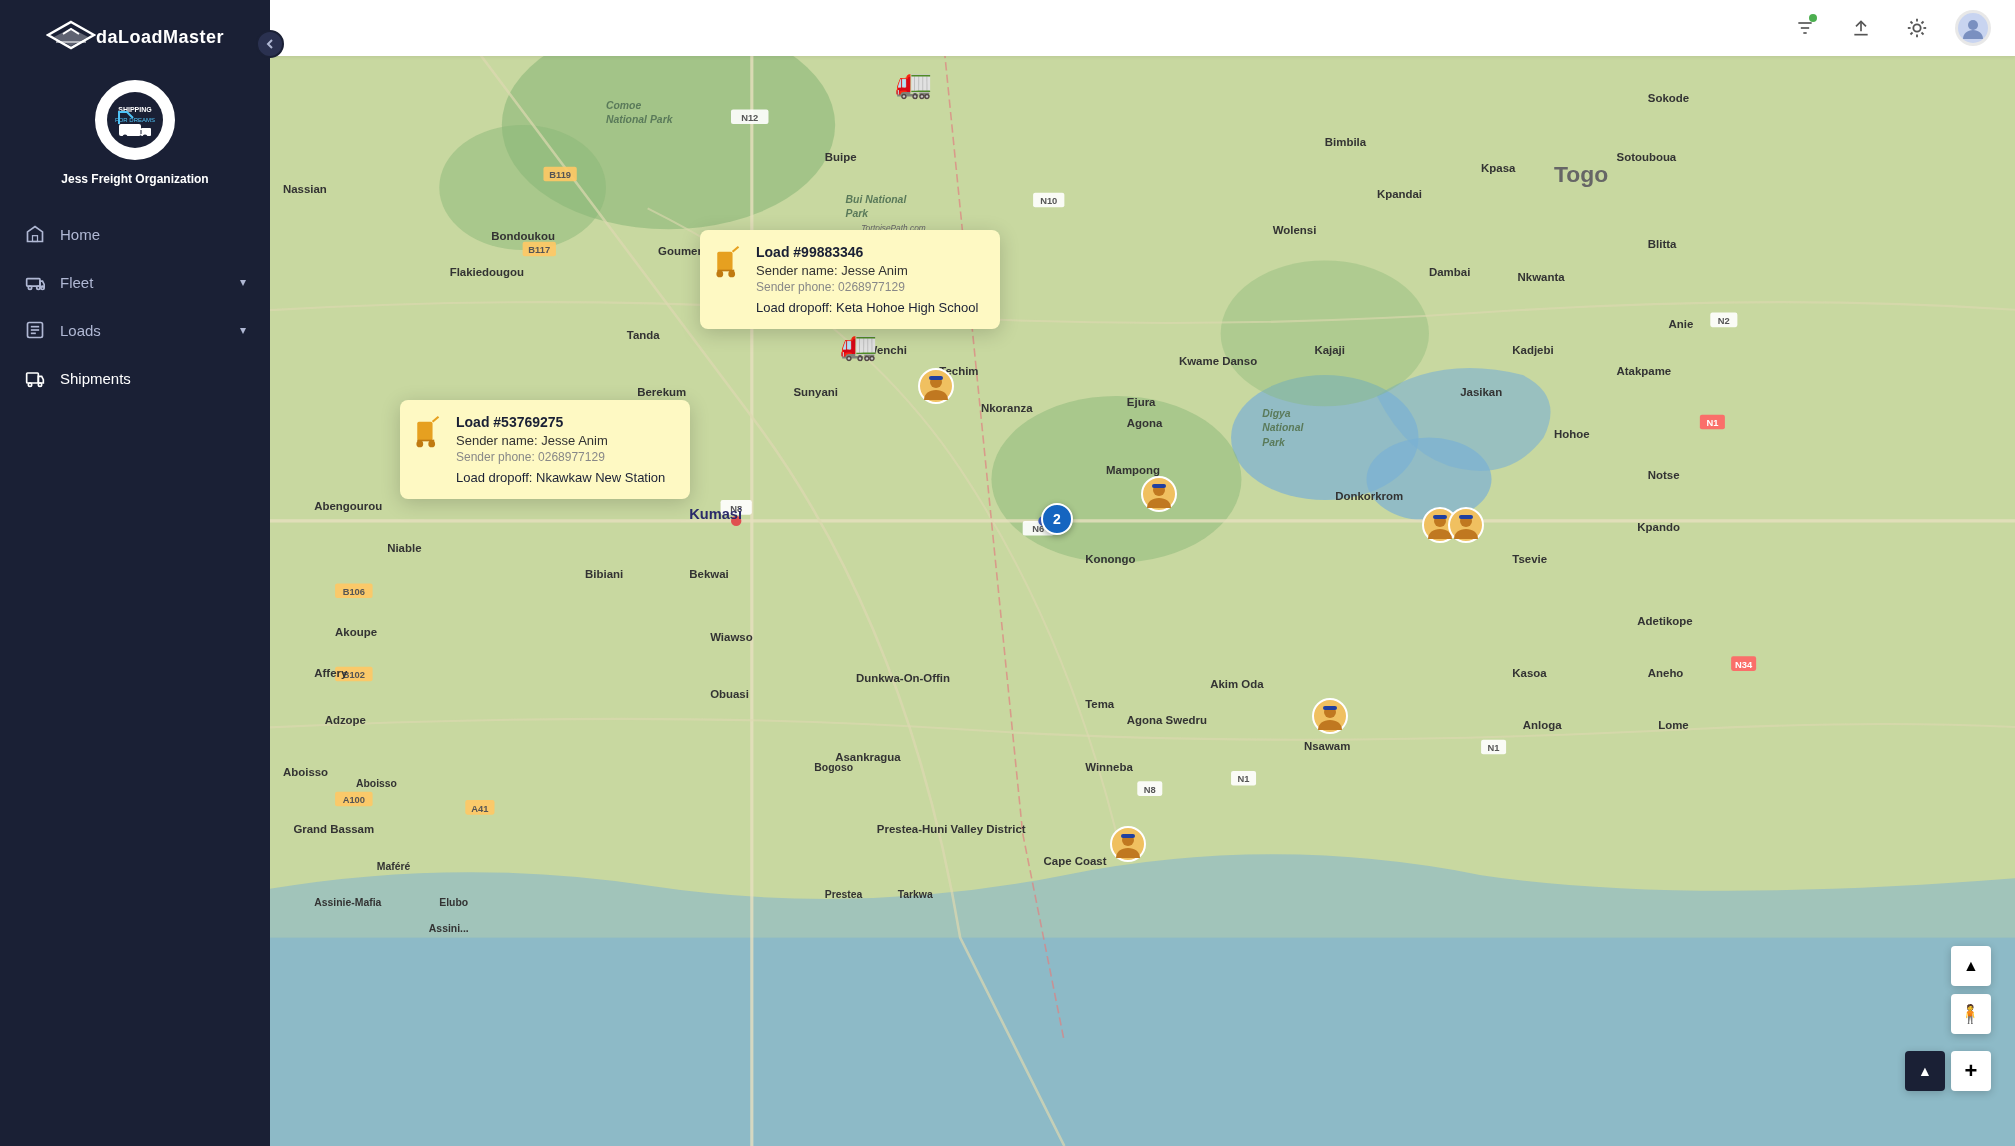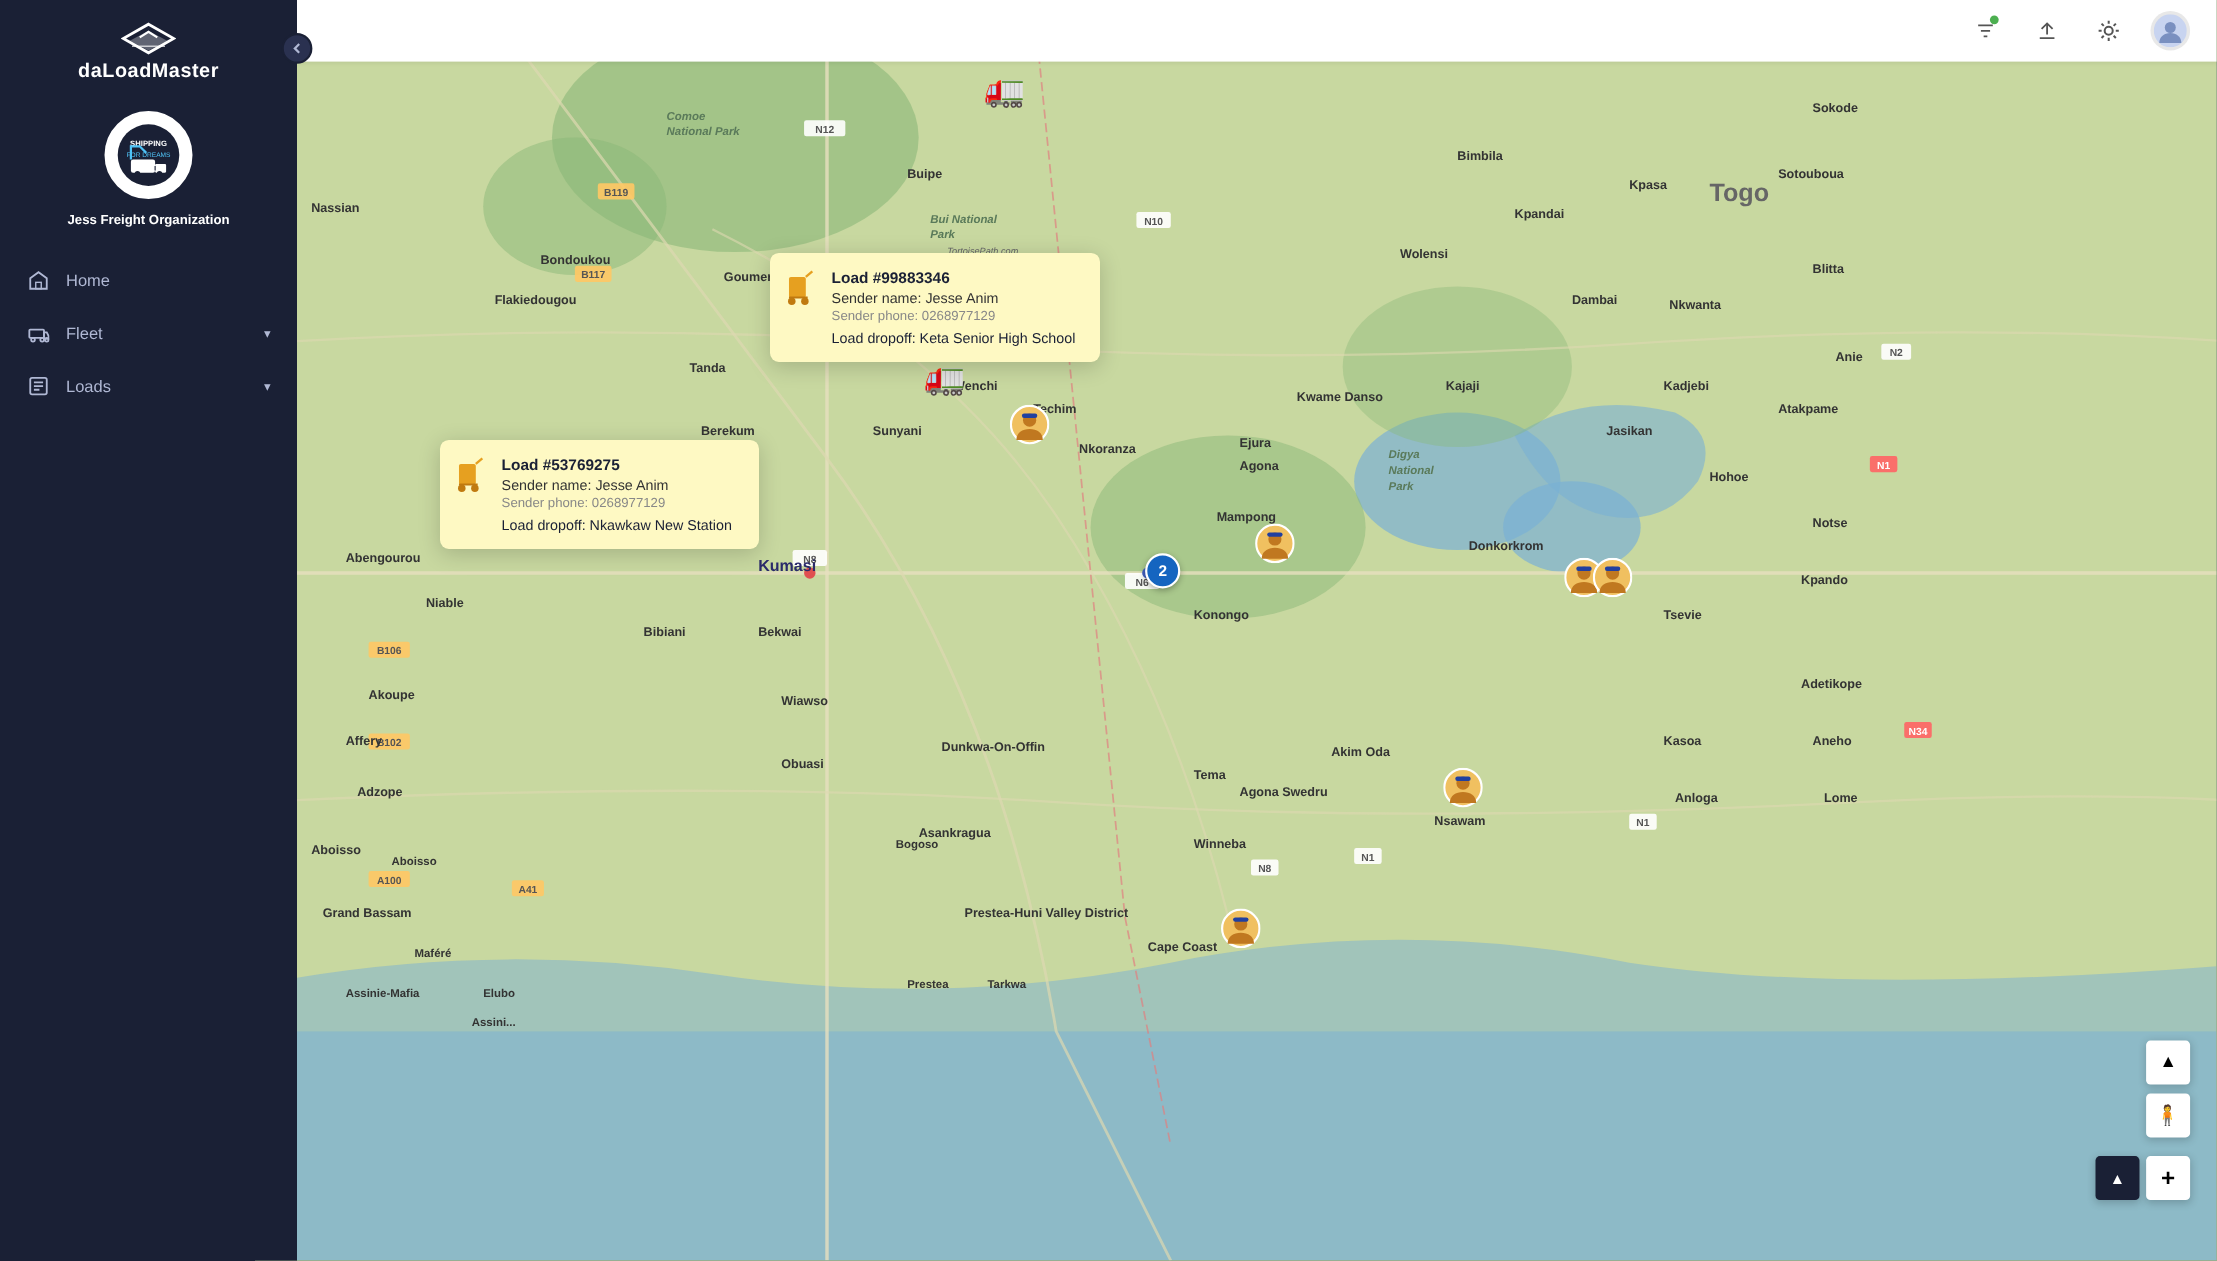--- a/index.html
+++ b/index.html
@@ -20,7 +20,7 @@
     }
     #sidebar .logo-area {
       display: flex;
-      flex-direction: column;
+      flex-direction: row;
       align-items: center;
       margin-bottom: 16px;
     }

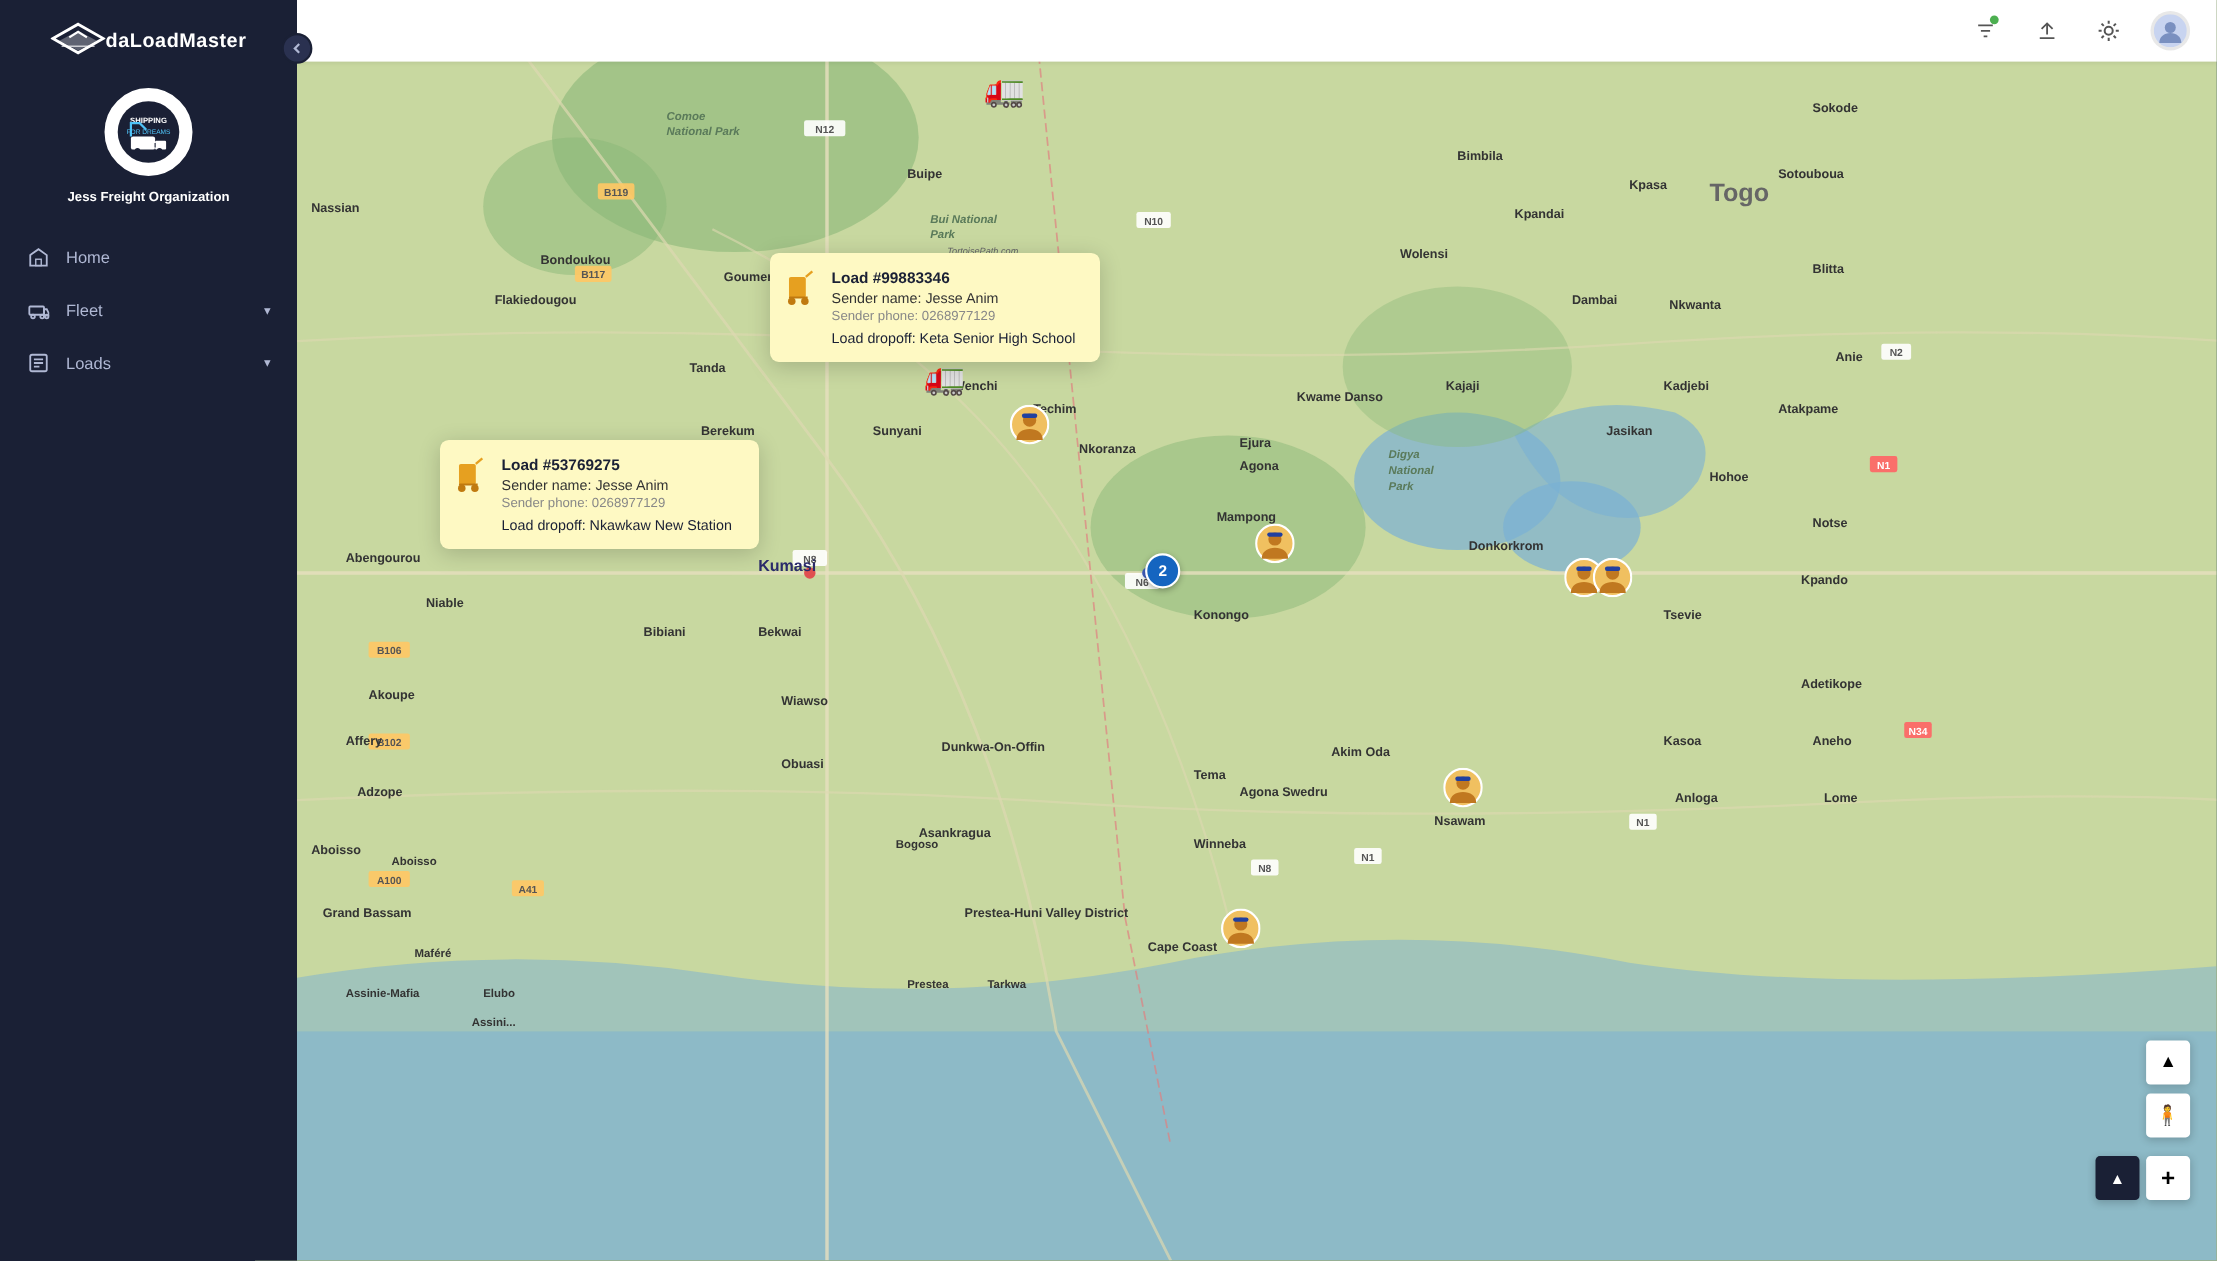--- a/index.html
+++ b/index.html
@@ -515,7 +515,7 @@
     <div class="popup-title">Load #99883346</div>
     <div class="popup-row">Sender name: Jesse Anim</div>
     <div class="popup-row muted">Sender phone: 0268977129</div>
-    <div class="popup-dropoff">Load dropoff: Keta Senior High School</div>
+    <div class="popup-dropoff">Load dropoff: Keta Hohoe High School</div>
   </div>
 
   <div class="map-popup has-icon" style="top:400px; left:130px; min-width:290px;">

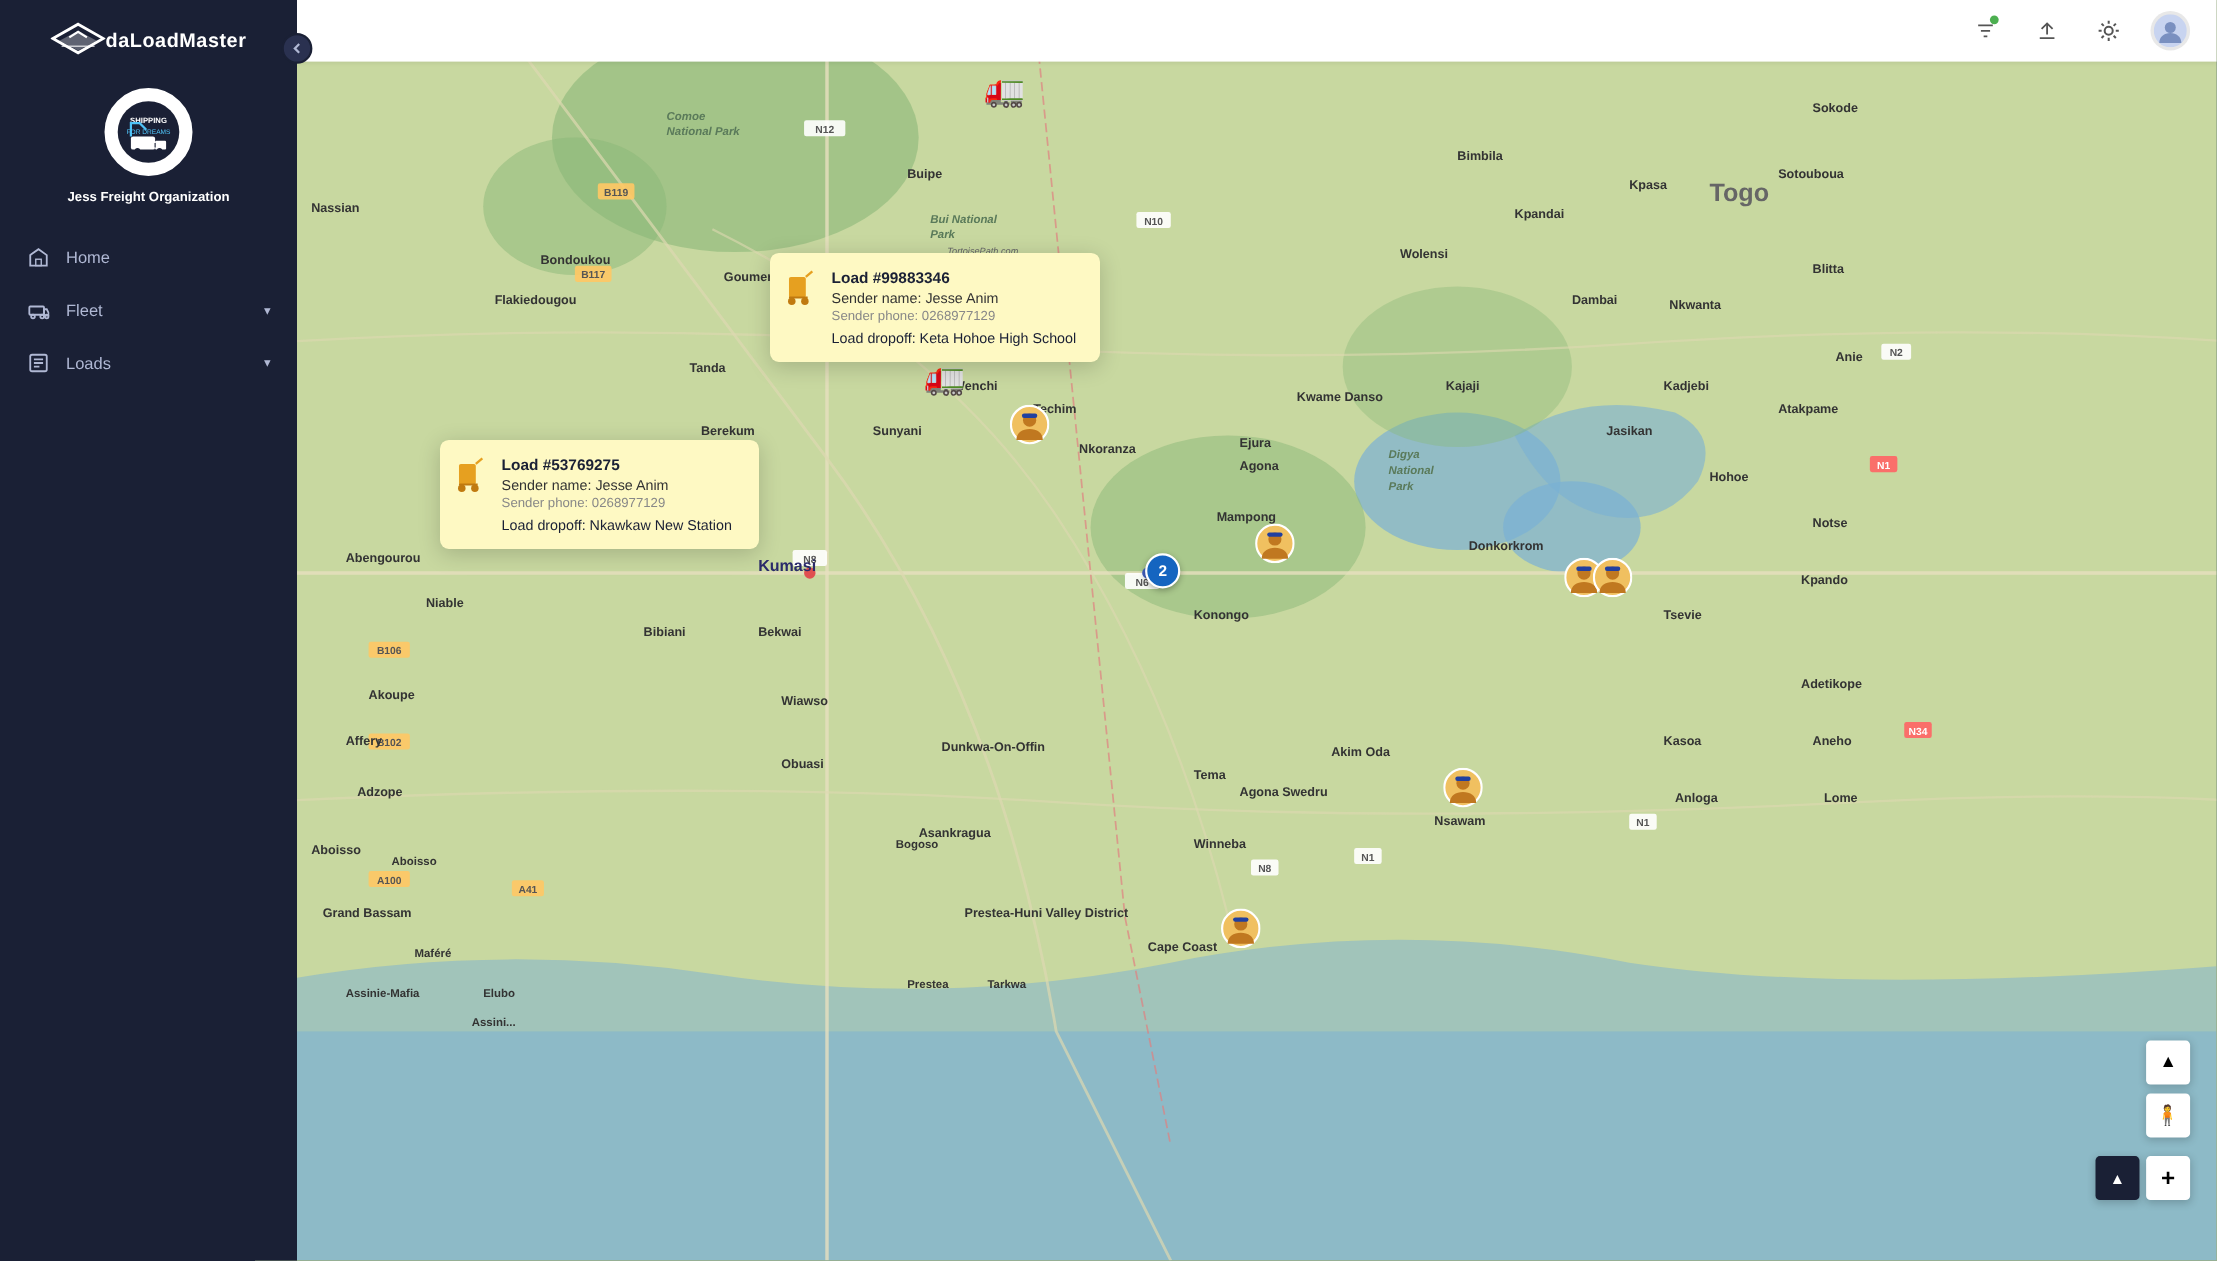--- a/index.html
+++ b/index.html
@@ -271,6 +271,17 @@
     </div>
 
 
+    <div class="nav-item active">
+      <span class="nav-icon">
+        <svg width="20" height="20" viewBox="0 0 24 24" fill="none" stroke="#fff" stroke-width="2">
+          <rect x="2" y="6" width="14" height="12" rx="1"></rect>
+          <path d="M16 10h4l2 4v4h-6V10z"></path>
+          <circle cx="6" cy="20" r="2"></circle>
+          <circle cx="18" cy="20" r="2"></circle>
+        </svg>
+      </span>
+      <span style="color:#fff;">Shipments</span>
+    </div>
   </nav>
 </div>
 

